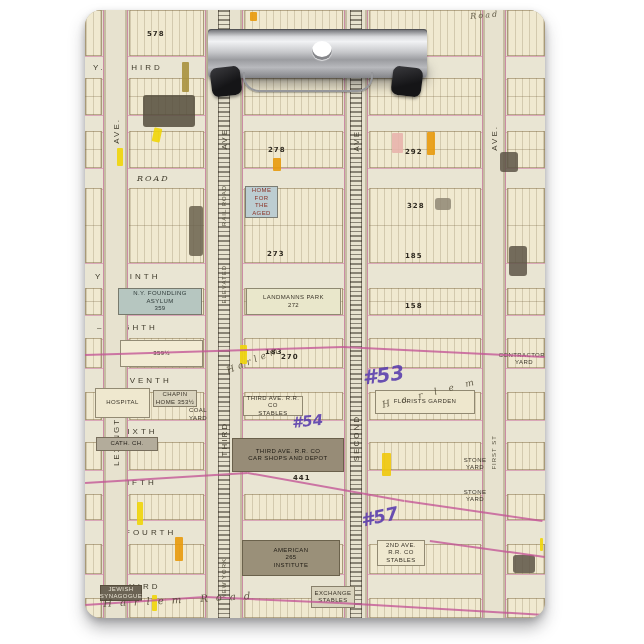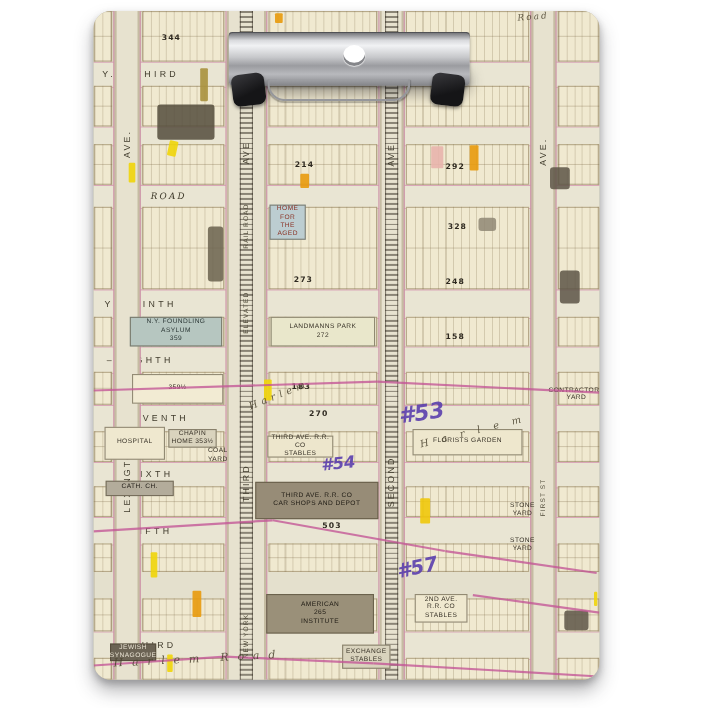--- a/index.html
+++ b/index.html
@@ -222,7 +222,7 @@
       <div class="hl" style="left: 90px; top: 527px; width: 8px; height: 24px; background: rgb(232, 154, 12); transform: rotate(0deg);"></div>
       <div class="hl" style="left: 67px; top: 585px; width: 5px; height: 16px; background: rgb(239, 213, 9); transform: rotate(0deg);"></div>
       <div class="hl" style="left: 455px; top: 528px; width: 3px; height: 13px; background: rgb(239, 213, 9); transform: rotate(0deg);"></div>
-      <div class="bno" style="left: 62px; top: 20px;">344</div>
+      <div class="bno" style="left: 62px; top: 20px;">578</div>
       <div class="bno" style="left: 183px; top: 136px;">214</div>
       <div class="bno" style="left: 320px; top: 138px;">292</div>
       <div class="bno" style="left: 322px; top: 192px;">328</div>

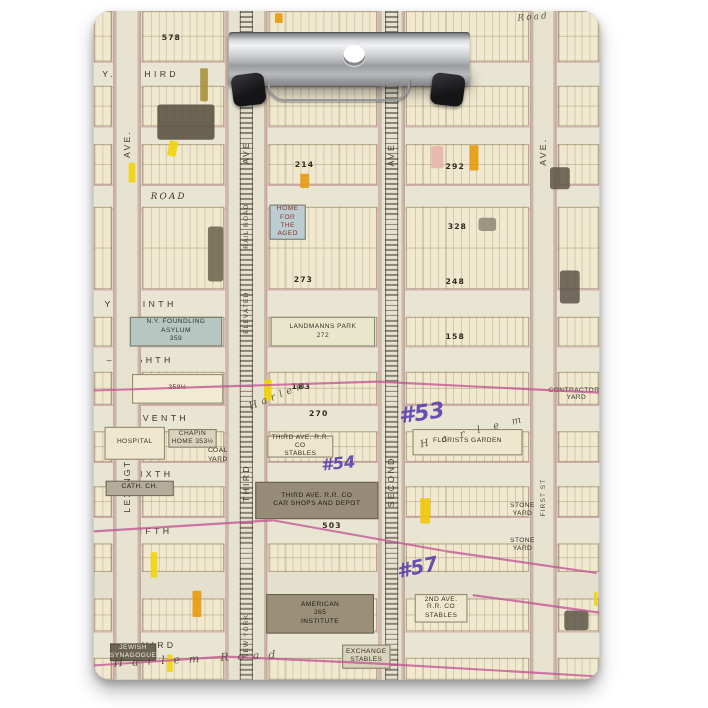--- a/index.html
+++ b/index.html
@@ -223,7 +223,7 @@
       <div class="hl" style="left: 67px; top: 585px; width: 5px; height: 16px; background: rgb(239, 213, 9); transform: rotate(0deg);"></div>
       <div class="hl" style="left: 455px; top: 528px; width: 3px; height: 13px; background: rgb(239, 213, 9); transform: rotate(0deg);"></div>
       <div class="bno" style="left: 62px; top: 20px;">578</div>
-      <div class="bno" style="left: 183px; top: 136px;">214</div>
+      <div class="bno" style="left: 183px; top: 136px;">278</div>
       <div class="bno" style="left: 320px; top: 138px;">292</div>
       <div class="bno" style="left: 322px; top: 192px;">328</div>
       <div class="bno" style="left: 182px; top: 240px;">273</div>

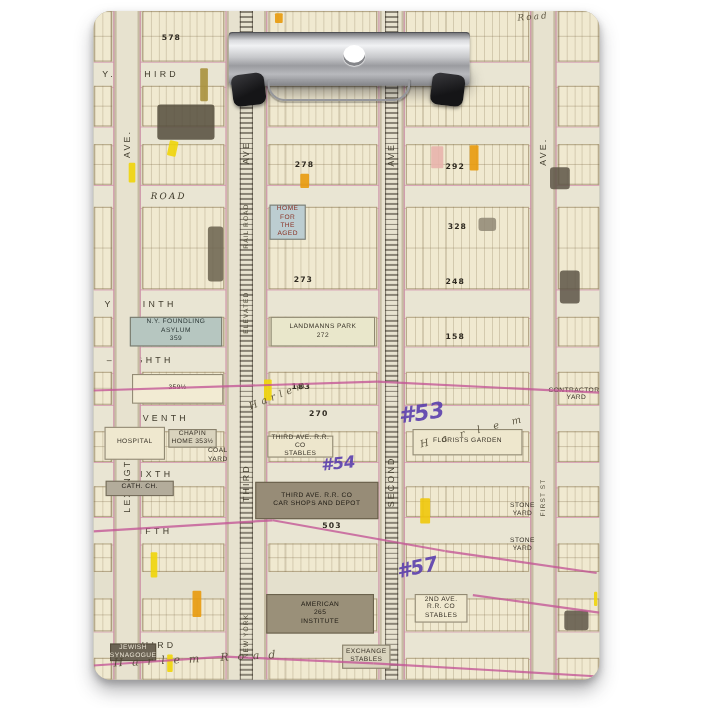--- a/index.html
+++ b/index.html
@@ -227,7 +227,7 @@
       <div class="bno" style="left: 320px; top: 138px;">292</div>
       <div class="bno" style="left: 322px; top: 192px;">328</div>
       <div class="bno" style="left: 182px; top: 240px;">273</div>
-      <div class="bno" style="left: 320px; top: 242px;">248</div>
+      <div class="bno" style="left: 320px; top: 242px;">185</div>
       <div class="bno" style="left: 320px; top: 292px;">158</div>
       <div class="bno" style="left: 180px; top: 338px;">183</div>
       <div class="bno" style="left: 196px; top: 362px;">270</div>

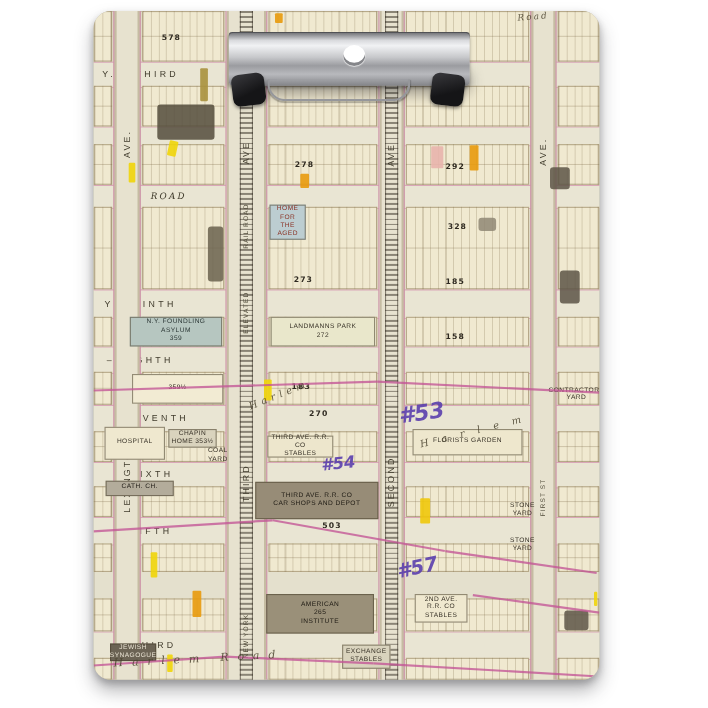--- a/index.html
+++ b/index.html
@@ -230,7 +230,7 @@
       <div class="bno" style="left: 320px; top: 242px;">185</div>
       <div class="bno" style="left: 320px; top: 292px;">158</div>
       <div class="bno" style="left: 180px; top: 338px;">183</div>
-      <div class="bno" style="left: 196px; top: 362px;">270</div>
+      <div class="bno" style="left: 196px; top: 343px;">270</div>
       <div class="bno" style="left: 208px; top: 464px;">503</div>
       <div class="pink" style="left: 0px; top: 344px; width: 258.124px; transform: rotate(-0.0309978rad);"></div>
       <div class="pink" style="left: 258px; top: 336px; width: 202.247px; transform: rotate(0.0494645rad);"></div>

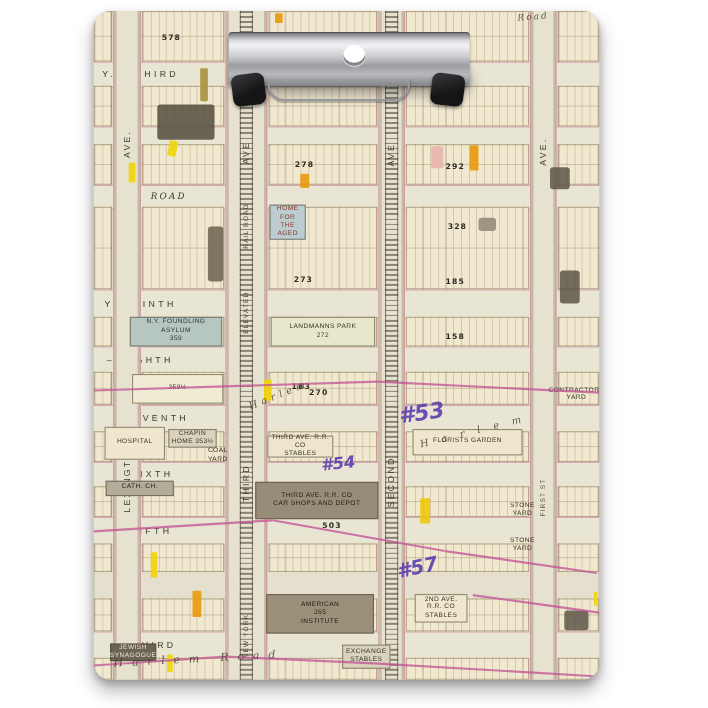--- a/index.html
+++ b/index.html
@@ -231,7 +231,7 @@
       <div class="bno" style="left: 320px; top: 292px;">158</div>
       <div class="bno" style="left: 180px; top: 338px;">183</div>
       <div class="bno" style="left: 196px; top: 343px;">270</div>
-      <div class="bno" style="left: 208px; top: 464px;">503</div>
+      <div class="bno" style="left: 208px; top: 464px;">441</div>
       <div class="pink" style="left: 0px; top: 344px; width: 258.124px; transform: rotate(-0.0309978rad);"></div>
       <div class="pink" style="left: 258px; top: 336px; width: 202.247px; transform: rotate(0.0494645rad);"></div>
       <div class="pink" style="left: 0px; top: 472px; width: 163.306px; transform: rotate(-0.0612728rad);"></div>

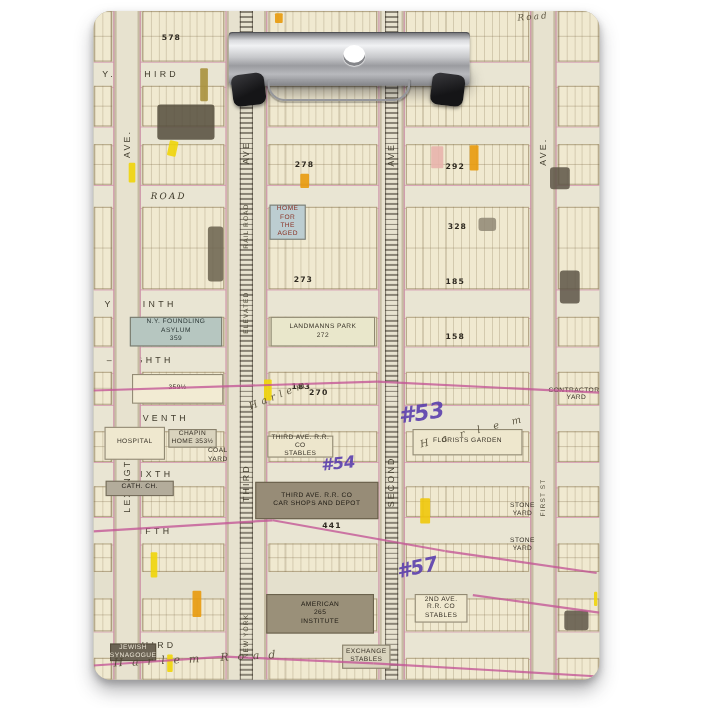--- a/index.html
+++ b/index.html
@@ -90,6 +90,9 @@
       <div class="street" style="top: 460px; height: 24px;">
         <span class="street-label" style="left: 34px;">FIFTH</span>
       </div>
+      <div class="street" style="top: 510px; height: 24px;">
+        <span class="street-label" style="left: 40px;">FOURTH</span>
+      </div>
       <div class="street" style="top: 564px; height: 24px;">
         <span class="street-label" style="left: 36px;">THIRD</span>
       </div>

